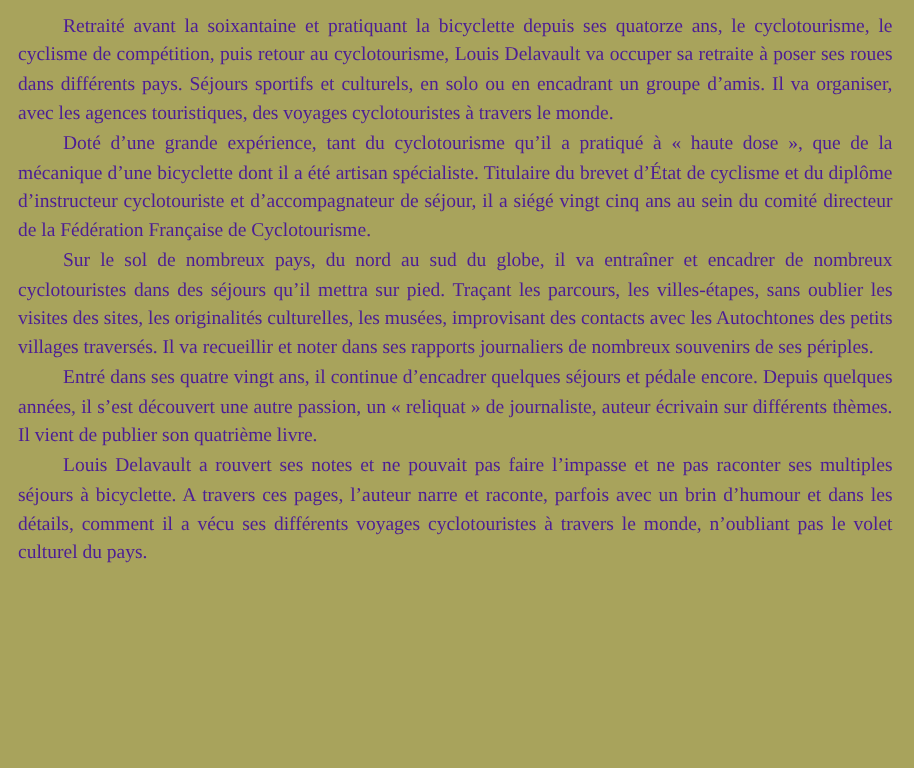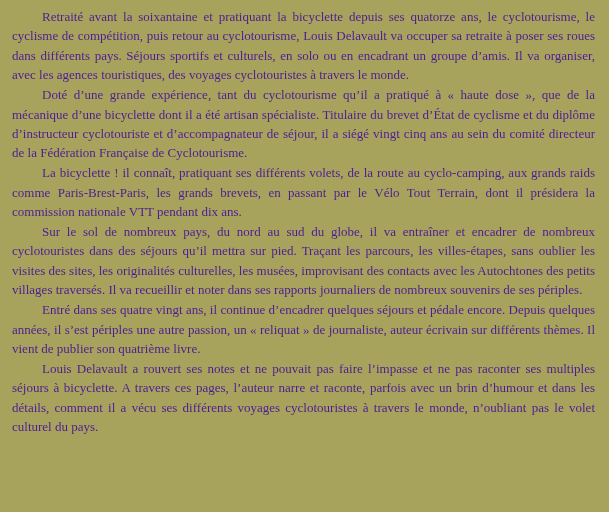--- a/index.html
+++ b/index.html
@@ -50,7 +50,6 @@
 <div id="page">
   <p class="para">Retraité avant la soixantaine et pratiquant la bicyclette depuis ses quatorze ans, le cyclotourisme, le cyclisme de compétition, puis retour au cyclotourisme, Louis Delavault va occuper sa retraite à poser ses roues dans différents pays. Séjours sportifs et culturels, en solo ou en encadrant un groupe d’amis. Il va organiser, avec les agences touristiques, des voyages cyclotouristes à travers le monde.</p>
   <p class="para">Doté d’une grande expérience, tant du cyclotourisme qu’il a pratiqué à « haute dose », que de la mécanique d’une bicyclette dont il a été artisan spécialiste. Titulaire du brevet d’État de cyclisme et du diplôme d’instructeur cyclotouriste et d’accompagnateur de séjour, il a siégé vingt cinq ans au sein du comité directeur de la Fédération Française de Cyclotourisme.</p>
-  <p class="para">La bicyclette ! il connaît, pratiquant ses différents volets, de la route au cyclo-camping, aux grands raids comme Paris-Brest-Paris, les grands brevets, en passant par le Vélo Tout Terrain, dont il présidera la commission nationale VTT pendant dix ans.</p>
   <p class="para">Sur le sol de nombreux pays, du nord au sud du globe, il va entraîner et encadrer de nombreux cyclotouristes dans des séjours qu’il mettra sur pied. Traçant les parcours, les villes-étapes, sans oublier les visites des sites, les originalités culturelles, les musées, improvisant des contacts avec les Autochtones des petits villages traversés. Il va recueillir et noter dans ses rapports journaliers de nombreux souvenirs de ses périples.</p>
   <p class="para">Entré dans ses quatre vingt ans, il continue d’encadrer quelques séjours et pédale encore. Depuis quelques années, il s’est périples une autre passion, un « reliquat » de journaliste, auteur écrivain sur différents thèmes. Il vient de publier son quatrième livre.</p>
   <p class="para">Louis Delavault a rouvert ses notes et ne pouvait pas faire l’impasse et ne pas raconter ses multiples séjours à bicyclette. A travers ces pages, l’auteur narre et raconte, parfois avec un brin d’humour et dans les détails, comment il a vécu ses différents voyages cyclotouristes à travers le monde, n’oubliant pas le volet culturel du pays.</p>

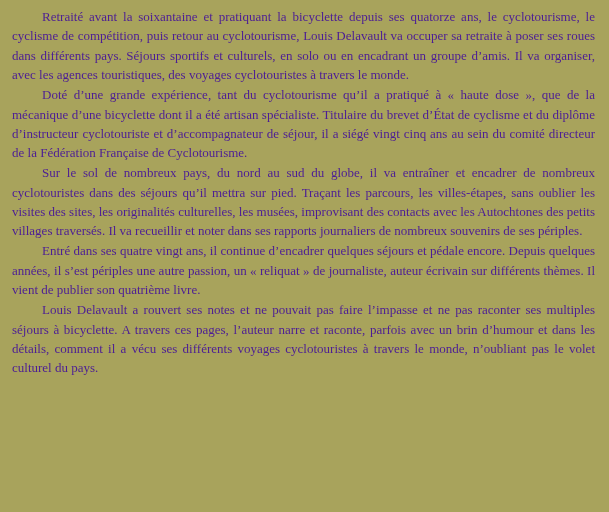--- a/index.html
+++ b/index.html
@@ -51,7 +51,7 @@
   <p class="para">Retraité avant la soixantaine et pratiquant la bicyclette depuis ses quatorze ans, le cyclotourisme, le cyclisme de compétition, puis retour au cyclotourisme, Louis Delavault va occuper sa retraite à poser ses roues dans différents pays. Séjours sportifs et culturels, en solo ou en encadrant un groupe d’amis. Il va organiser, avec les agences touristiques, des voyages cyclotouristes à travers le monde.</p>
   <p class="para">Doté d’une grande expérience, tant du cyclotourisme qu’il a pratiqué à « haute dose », que de la mécanique d’une bicyclette dont il a été artisan spécialiste. Titulaire du brevet d’État de cyclisme et du diplôme d’instructeur cyclotouriste et d’accompagnateur de séjour, il a siégé vingt cinq ans au sein du comité directeur de la Fédération Française de Cyclotourisme.</p>
   <p class="para">Sur le sol de nombreux pays, du nord au sud du globe, il va entraîner et encadrer de nombreux cyclotouristes dans des séjours qu’il mettra sur pied. Traçant les parcours, les villes-étapes, sans oublier les visites des sites, les originalités culturelles, les musées, improvisant des contacts avec les Autochtones des petits villages traversés. Il va recueillir et noter dans ses rapports journaliers de nombreux souvenirs de ses périples.</p>
-  <p class="para">Entré dans ses quatre vingt ans, il continue d’encadrer quelques séjours et pédale encore. Depuis quelques années, il s’est périples une autre passion, un « reliquat » de journaliste, auteur écrivain sur différents thèmes. Il vient de publier son quatrième livre.</p>
+  <p class="para">Entré dans ses quatre vingt ans, il continue d’encadrer quelques séjours et pédale encore. Depuis quelques années, il s’est découvert une autre passion, un « reliquat » de journaliste, auteur écrivain sur différents thèmes. Il vient de publier son quatrième livre.</p>
   <p class="para">Louis Delavault a rouvert ses notes et ne pouvait pas faire l’impasse et ne pas raconter ses multiples séjours à bicyclette. A travers ces pages, l’auteur narre et raconte, parfois avec un brin d’humour et dans les détails, comment il a vécu ses différents voyages cyclotouristes à travers le monde, n’oubliant pas le volet culturel du pays.</p>
 
   <div class="footer-band"></div>

